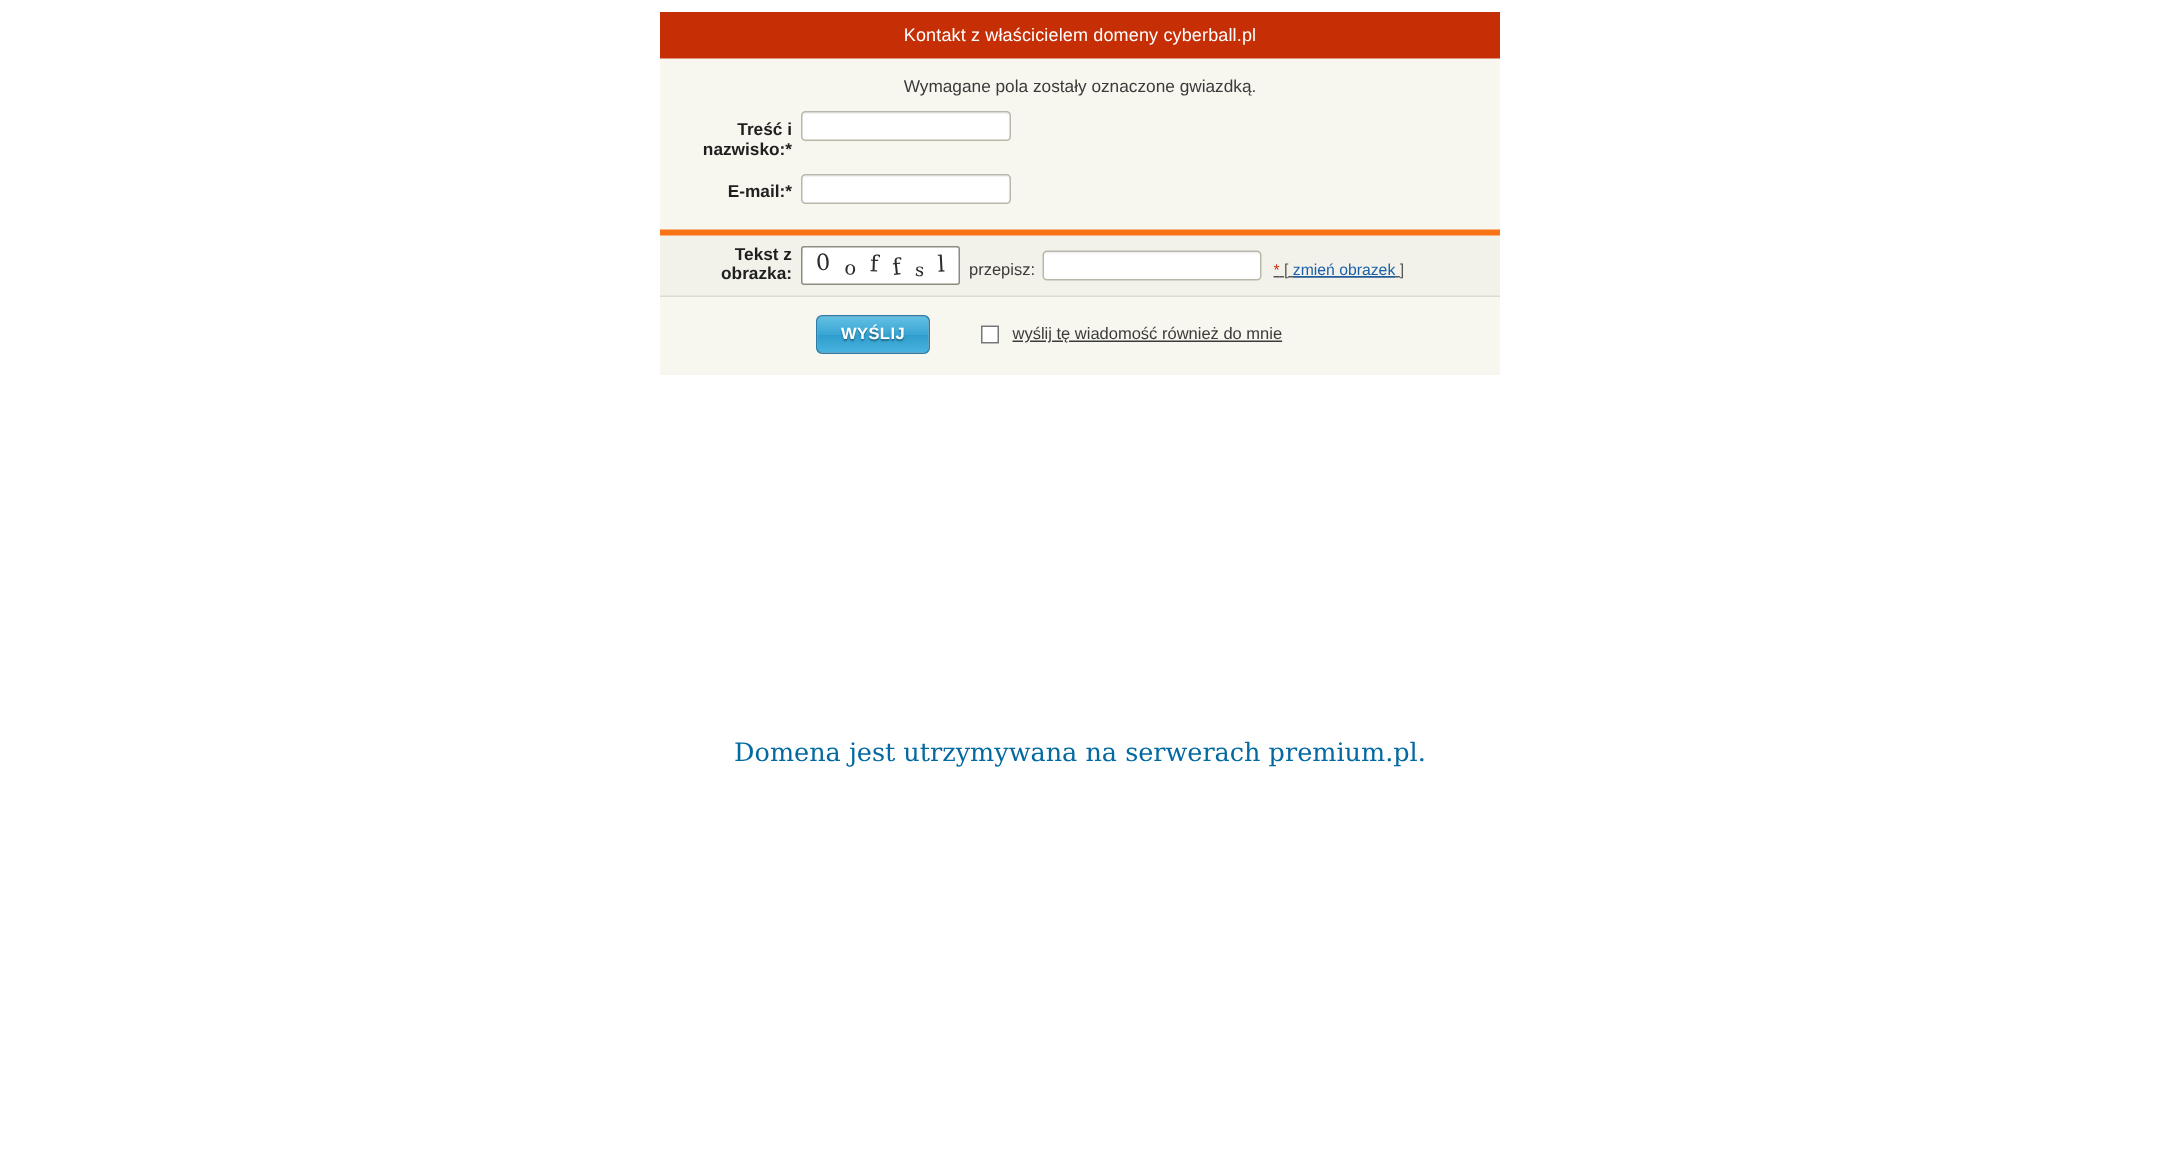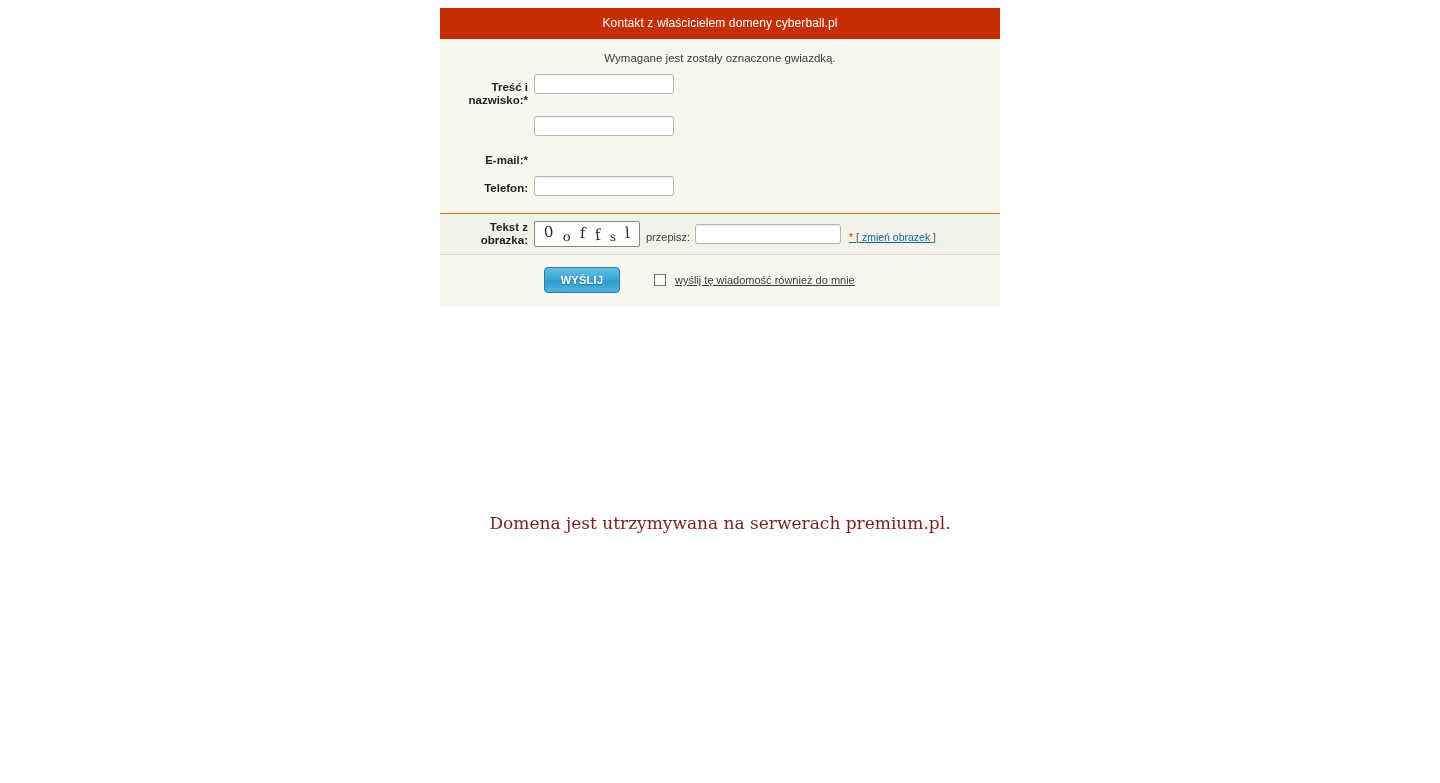--- a/index.html
+++ b/index.html
@@ -243,7 +243,7 @@
 
     <div class="panel-header">Kontakt z właścicielem domeny cyberball.pl</div>
 
-    <div class="panel-note">Wymagane jest zostały oznaczone gwiazdką.</div>
+    <div class="panel-note">Wymagane pola zostały oznaczone gwiazdką.</div>
 
     <div class="form-body">
 

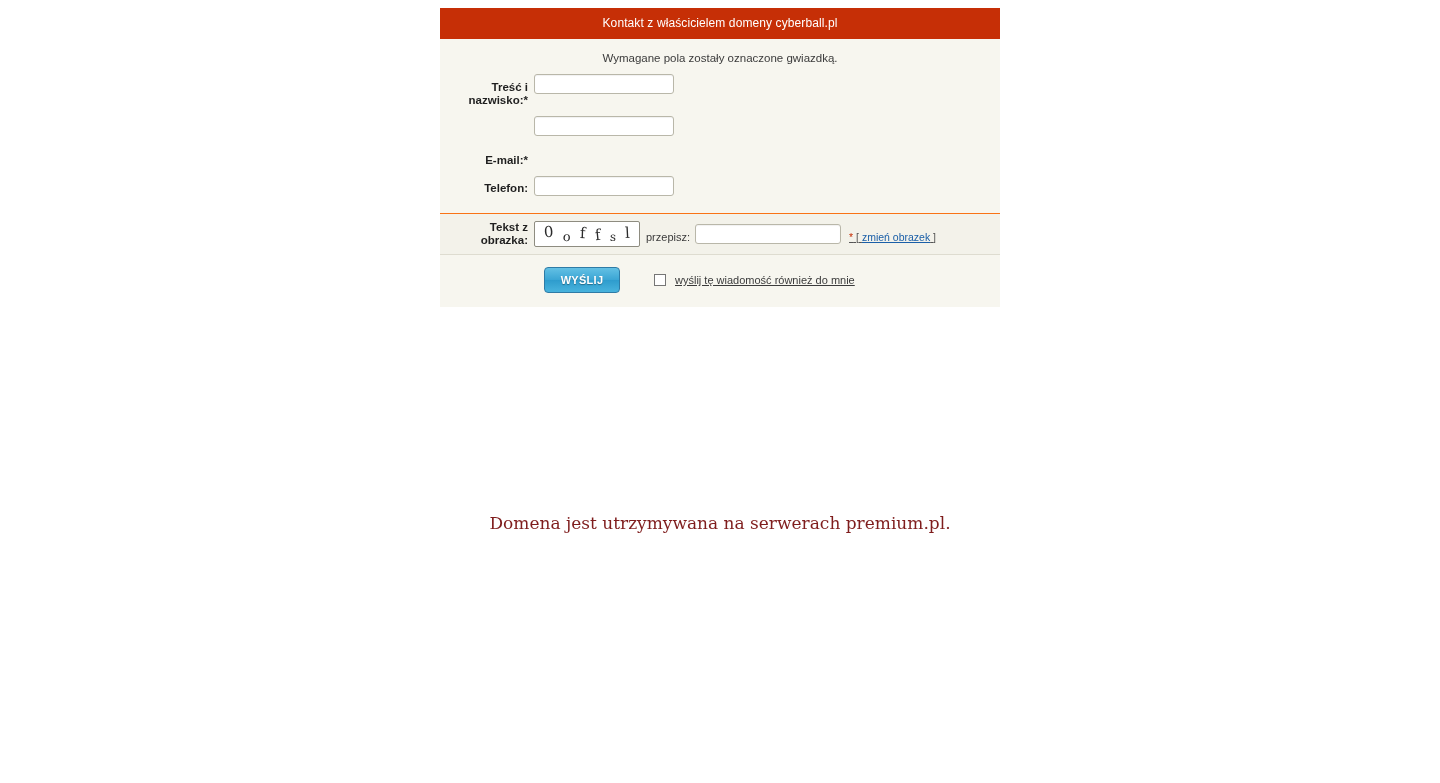--- a/index.html
+++ b/index.html
@@ -65,7 +65,7 @@
   }
 
   .row-name .label { padding-top: 8px; }
-  .row-email .label { padding-top: 6px; margin-top: 32px; }
+  .row-email .label { padding-top: 6px; }
   .row-phone .label { padding-top: 6px; }
   .row-message .label { padding-top: 6px; }
 

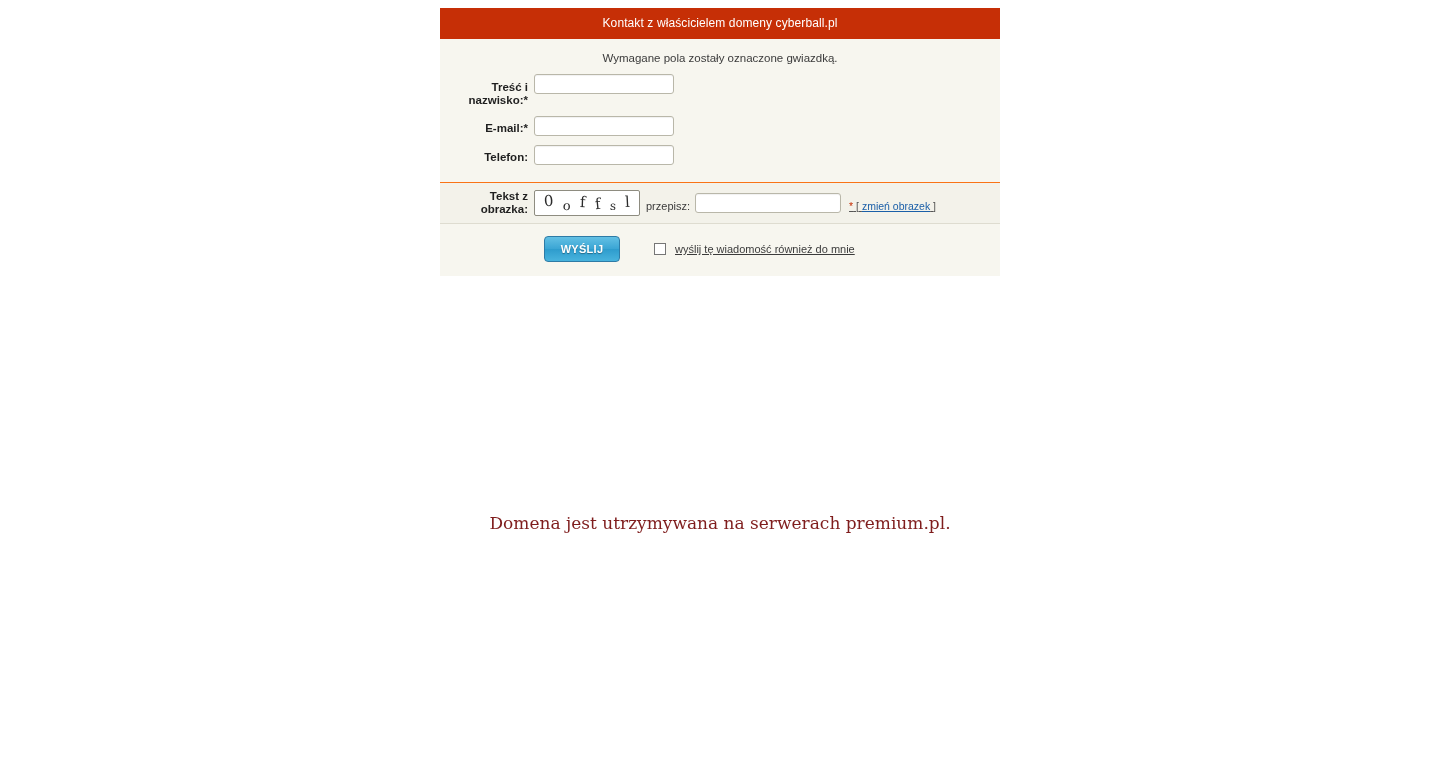--- a/index.html
+++ b/index.html
@@ -257,10 +257,6 @@
         <input class="text-input" type="text" placeholder="" style="">
       </div>
 
-      <div class="row row-phone">
-        <div class="label">Telefon:</div>
-        <input class="text-input" type="text" placeholder="" style="">
-      </div>
 
 
     </div>

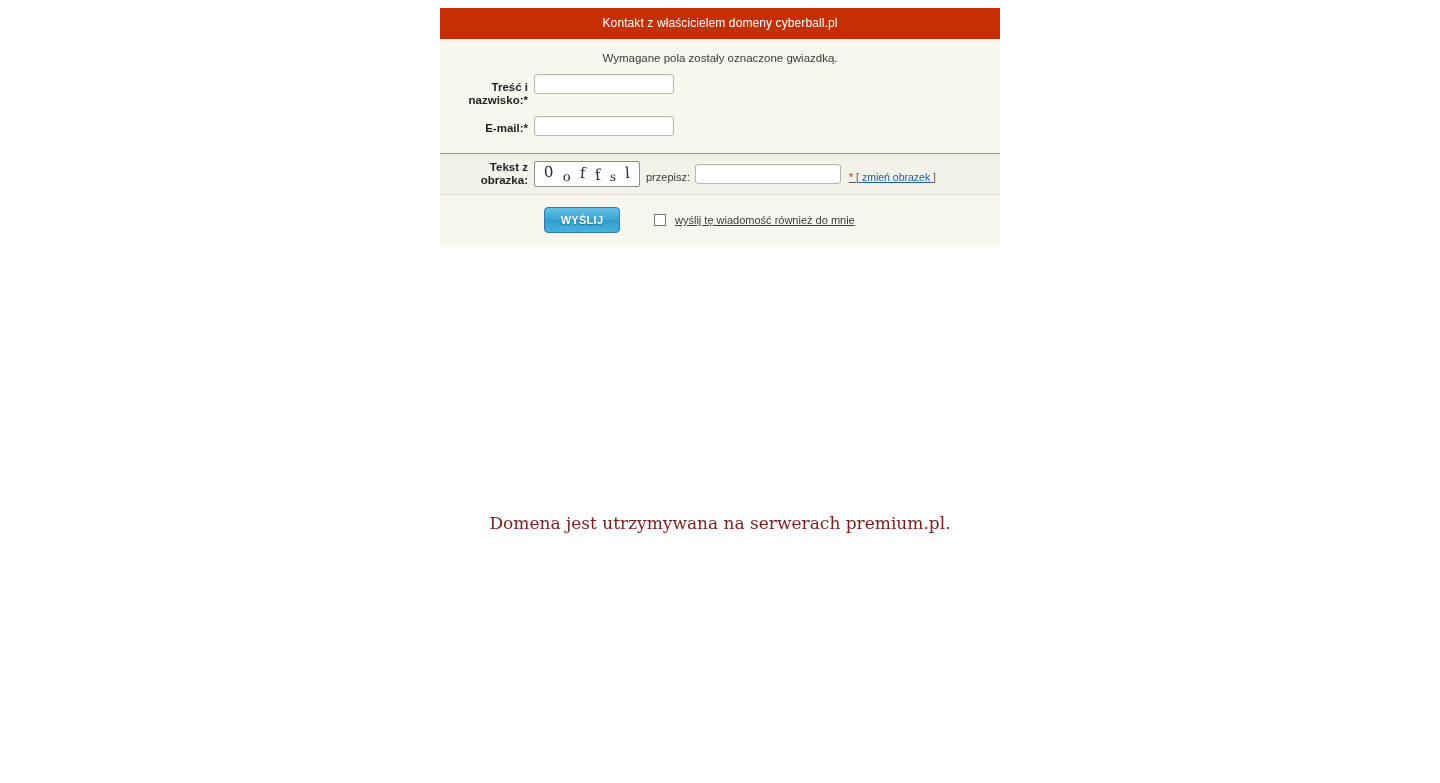--- a/index.html
+++ b/index.html
@@ -102,7 +102,7 @@
   .captcha-row {
     display: flex;
     align-items: center;
-    border-top: 1px solid #f97316;
+    border-top: 4px solid #f97316;
     border-bottom: 1px solid #dedcd0;
     background: #f3f2ea;
     padding: 7px 0;

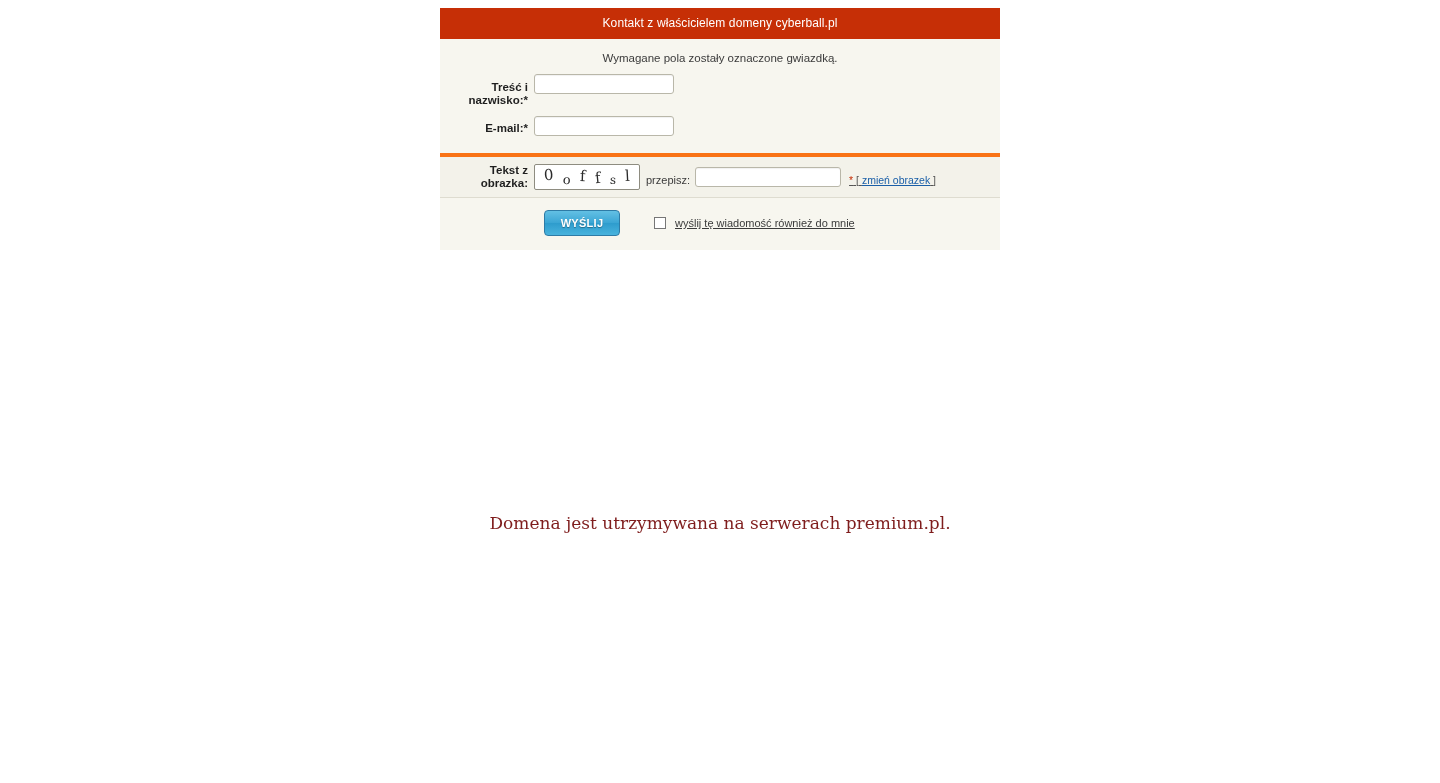--- a/index.html
+++ b/index.html
@@ -226,12 +226,12 @@
   .footer-note {
     position: absolute;
     left: 0;
-    top: 513px;
+    top: 492px;
     width: 1440px;
     text-align: center;
     font-family: "DejaVu Serif", serif;
     font-size: 17px;
-    color: #7f1d1d;
+    color: #0369a1;
   }
 </style>
 </head>

